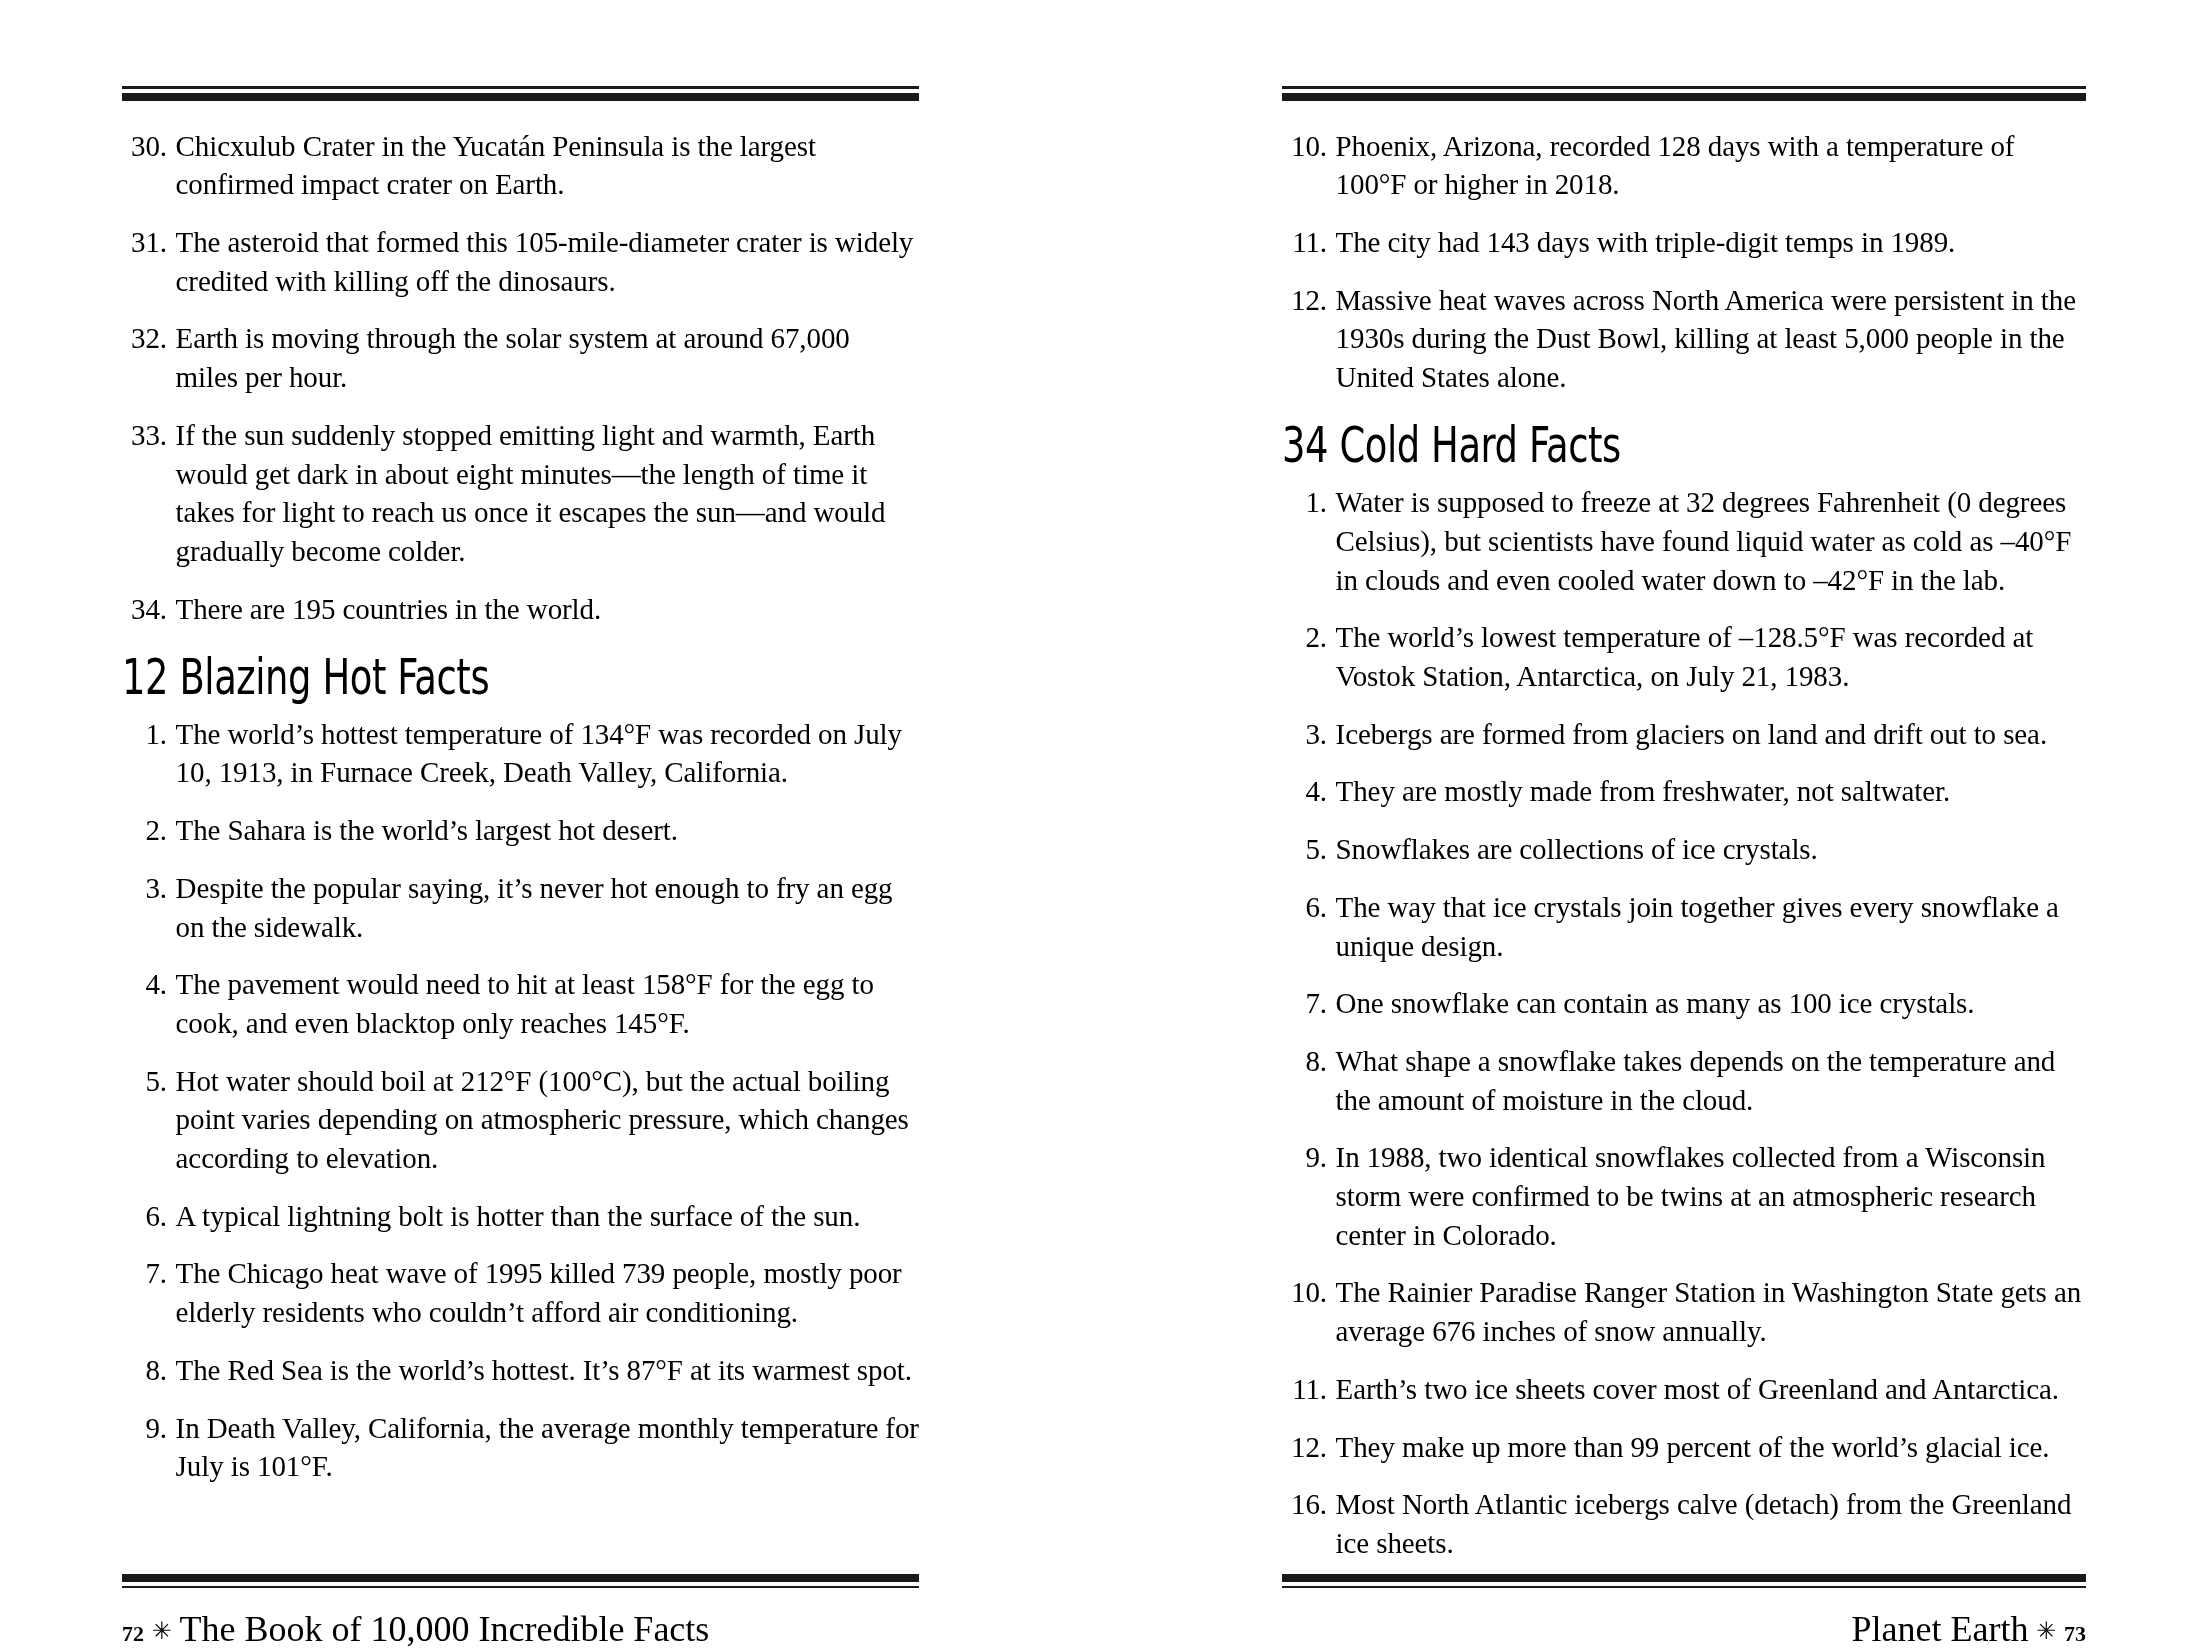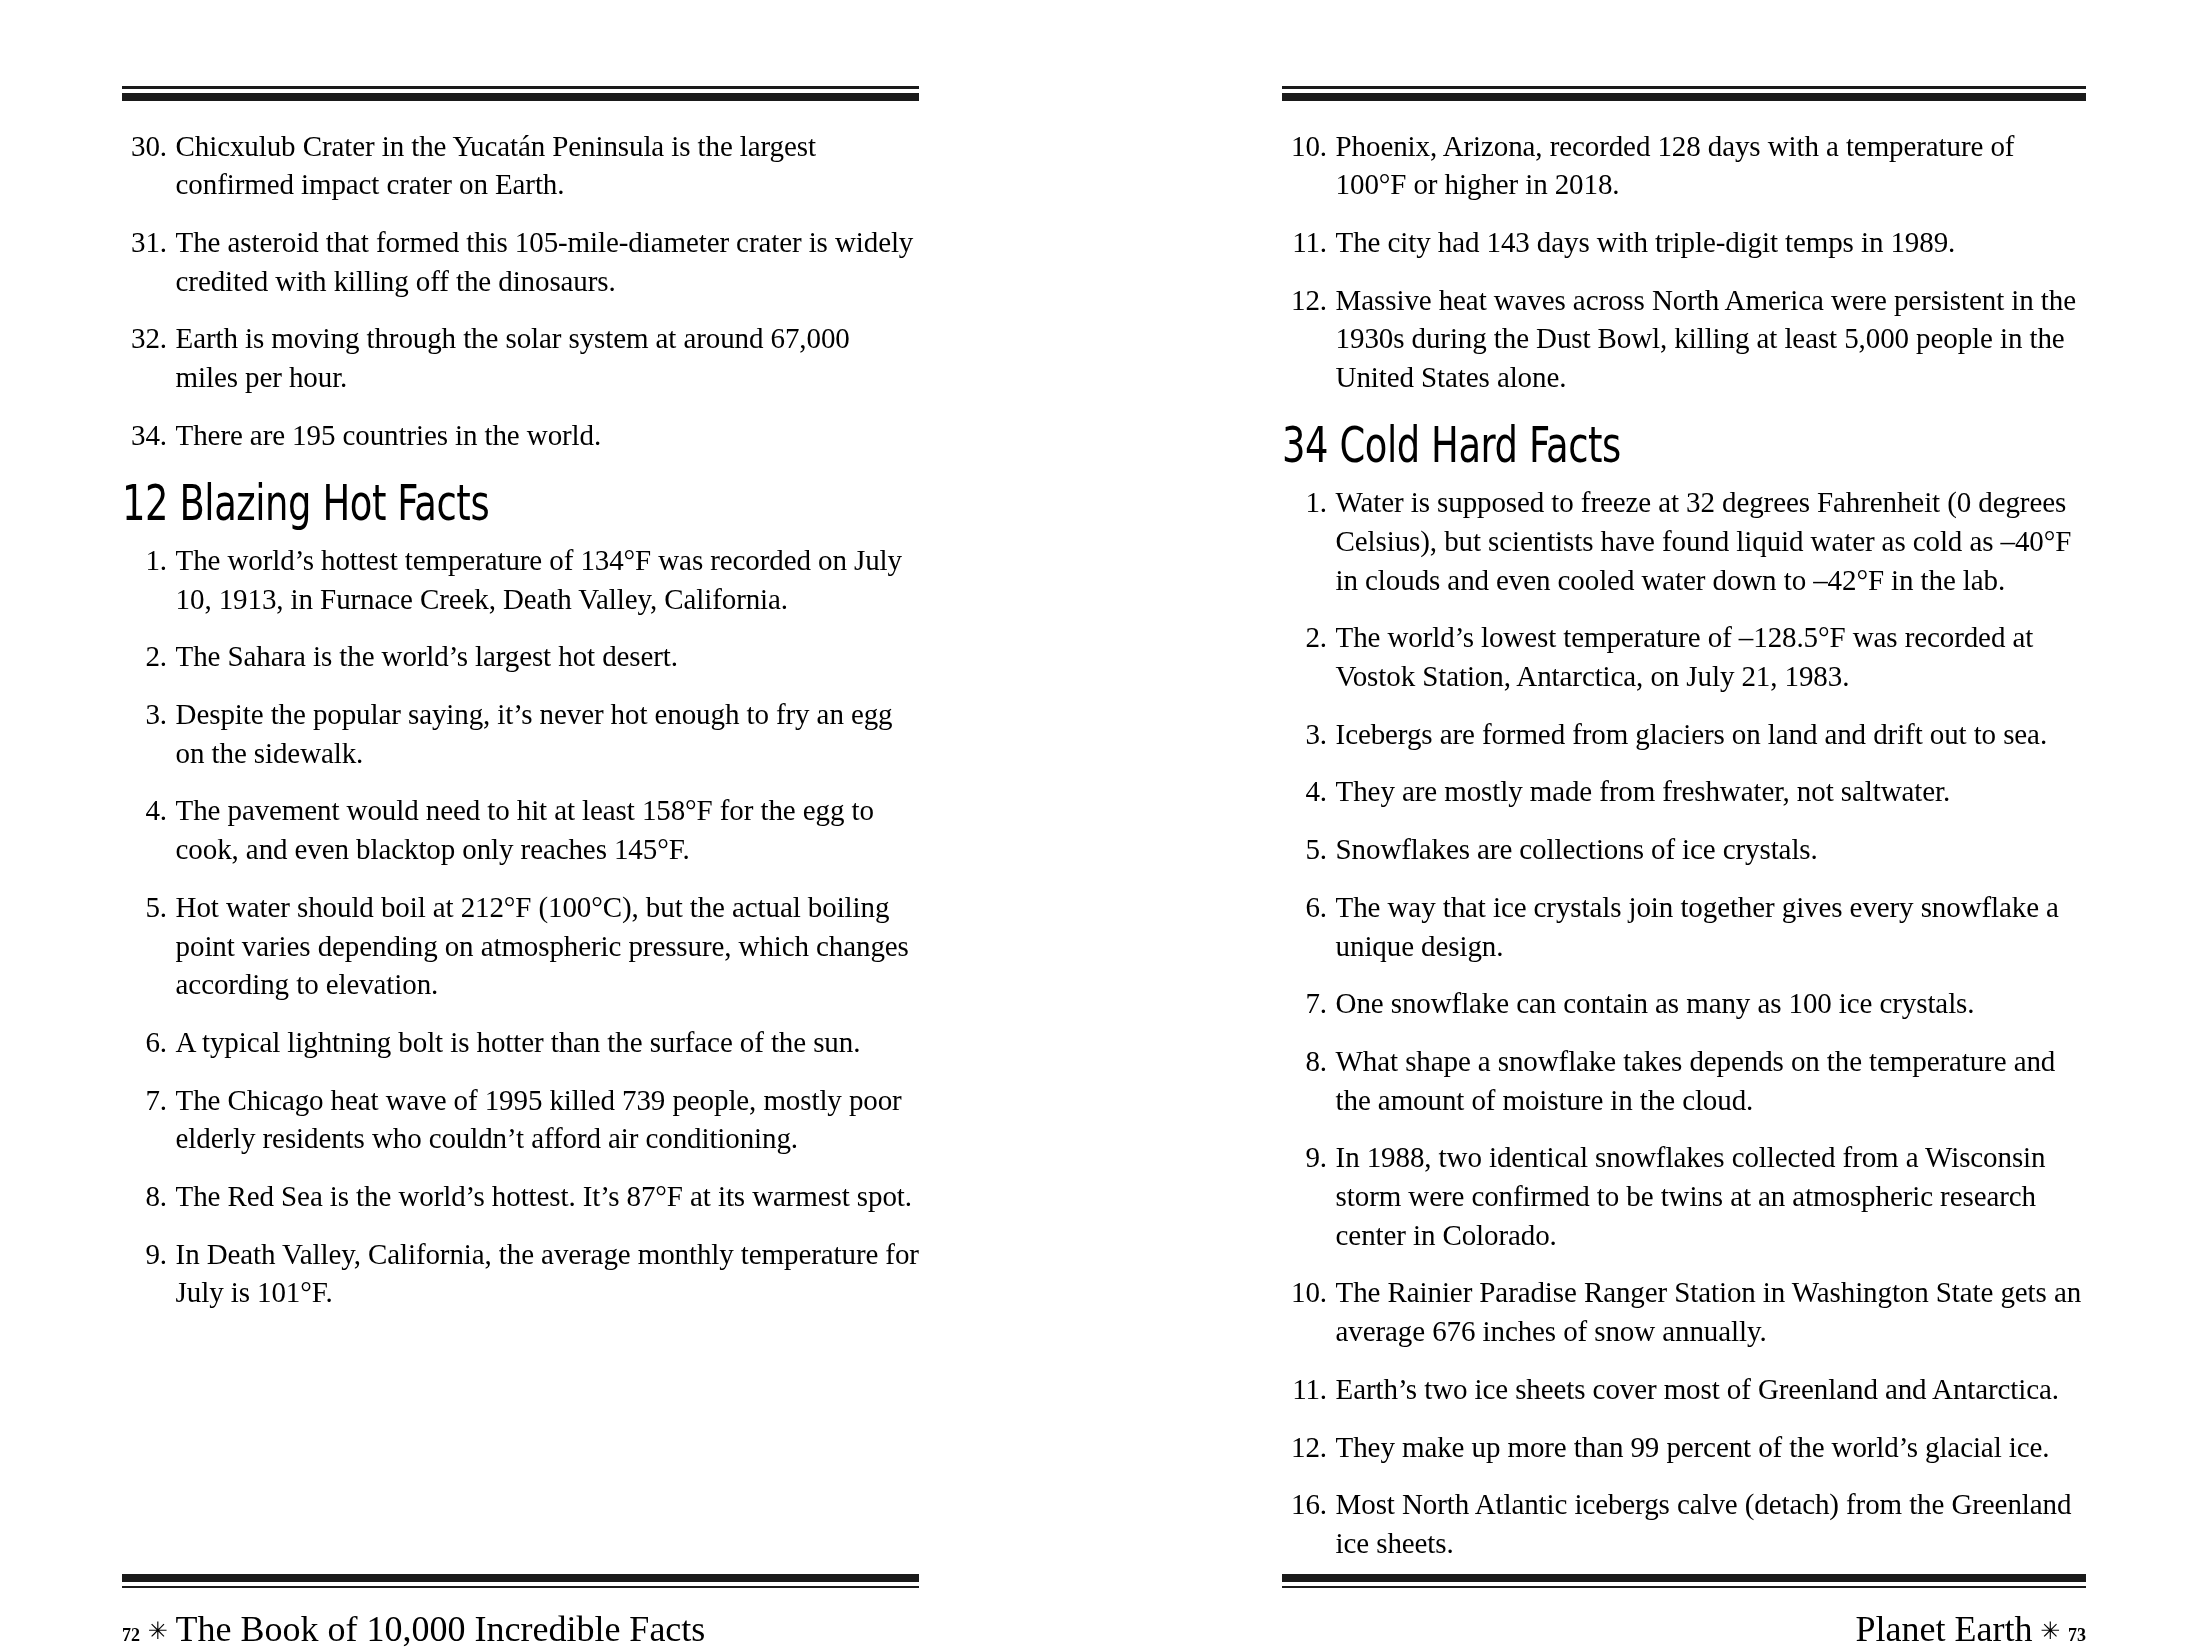--- a/index.html
+++ b/index.html
@@ -179,6 +179,10 @@
             <span class="fact-text">Earth is moving through the solar system at around 67,000 miles per hour.</span>
           </li>
           <li class="fact-item">
+            <span class="fact-num num-w2">33.</span>
+            <span class="fact-text">If the sun suddenly stopped emitting light and warmth, Earth would get dark in about eight minutes—the length of time it takes for light to reach us once it escapes the sun—and would gradually become colder.</span>
+          </li>
+          <li class="fact-item">
             <span class="fact-num num-w2">34.</span>
             <span class="fact-text">There are 195 countries in the world.</span>
           </li>

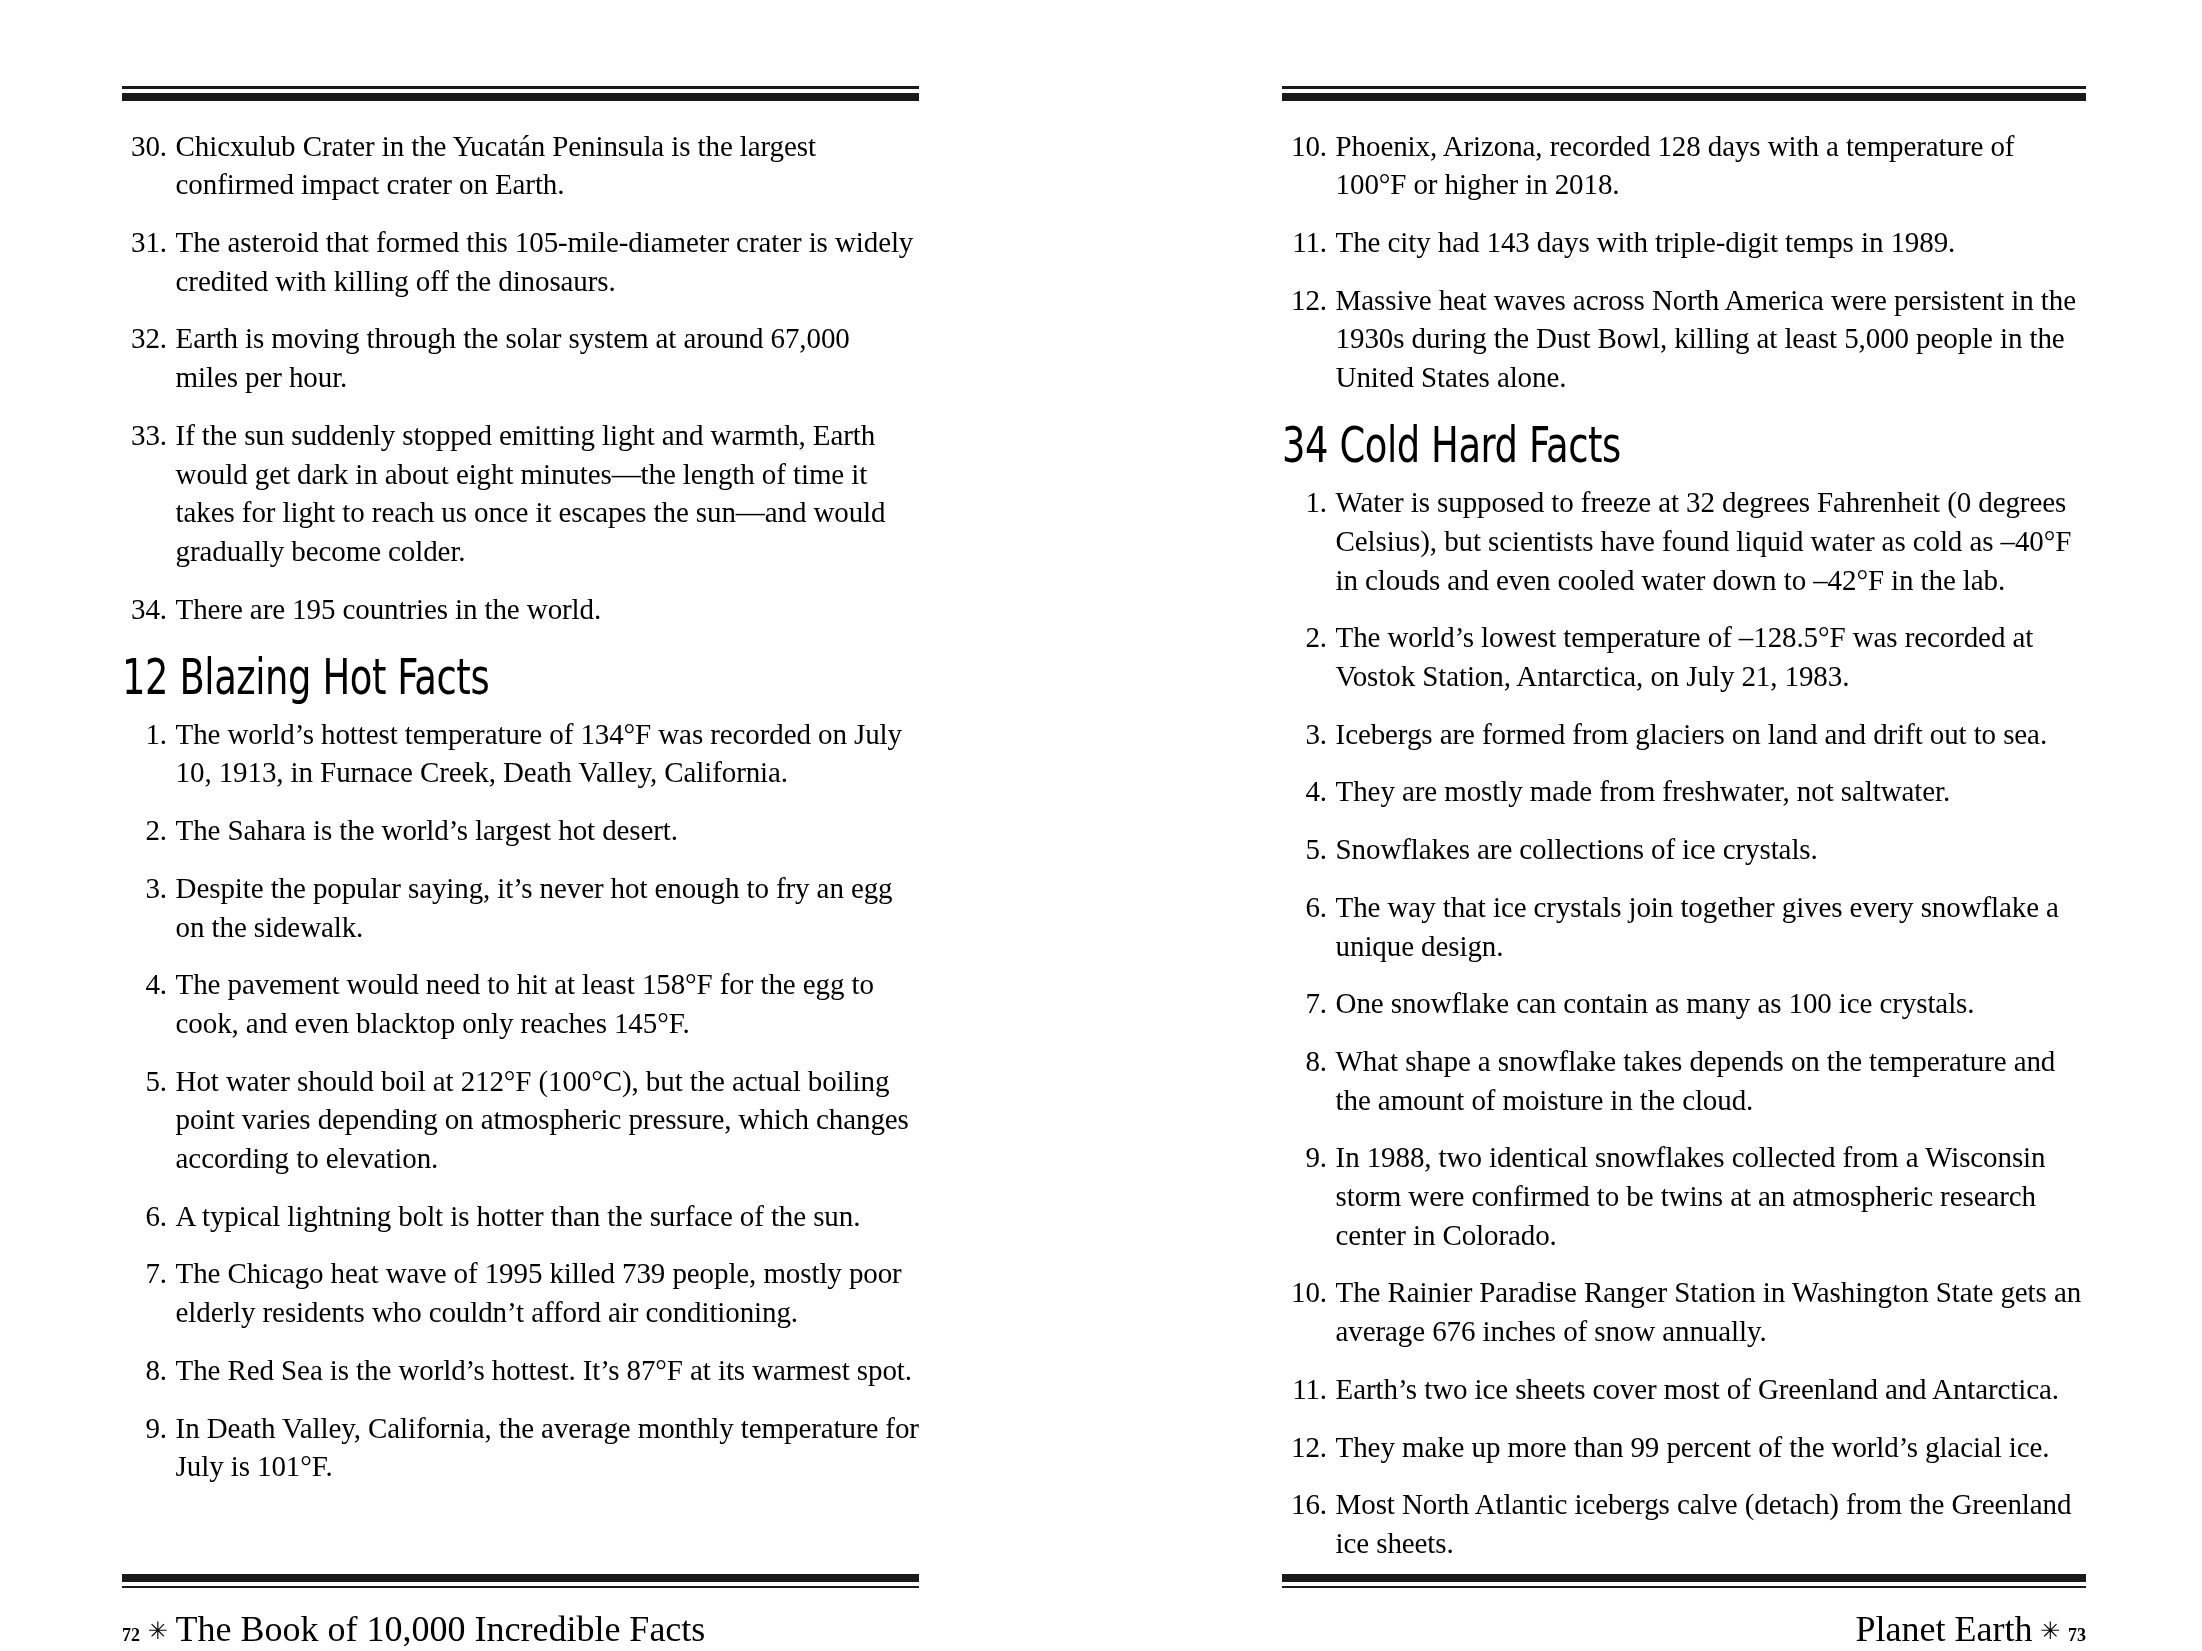--- a/index.html
+++ b/index.html
@@ -136,7 +136,7 @@
   .folio {
     font-weight: bold;
     font-style: normal;
-    font-size: 18px;
+    font-size: 22px;
   }
   .book-title {
     font-size: 36px;

